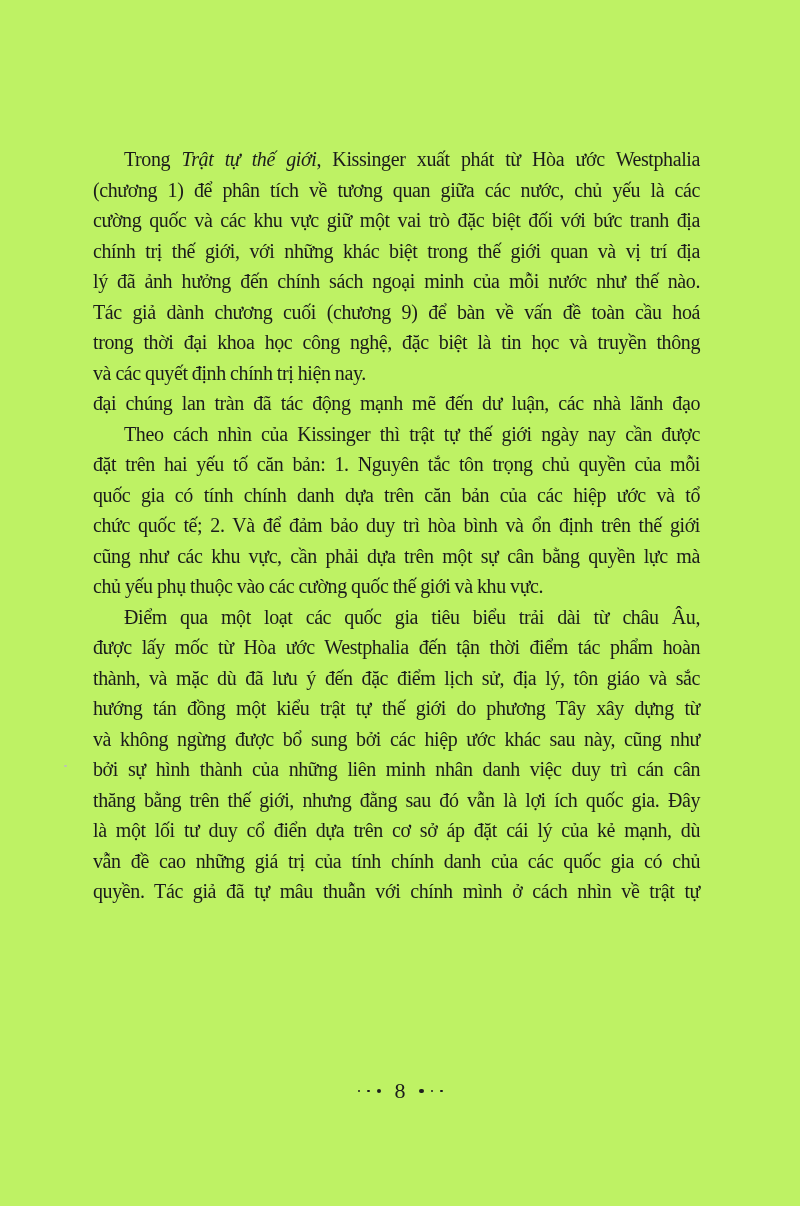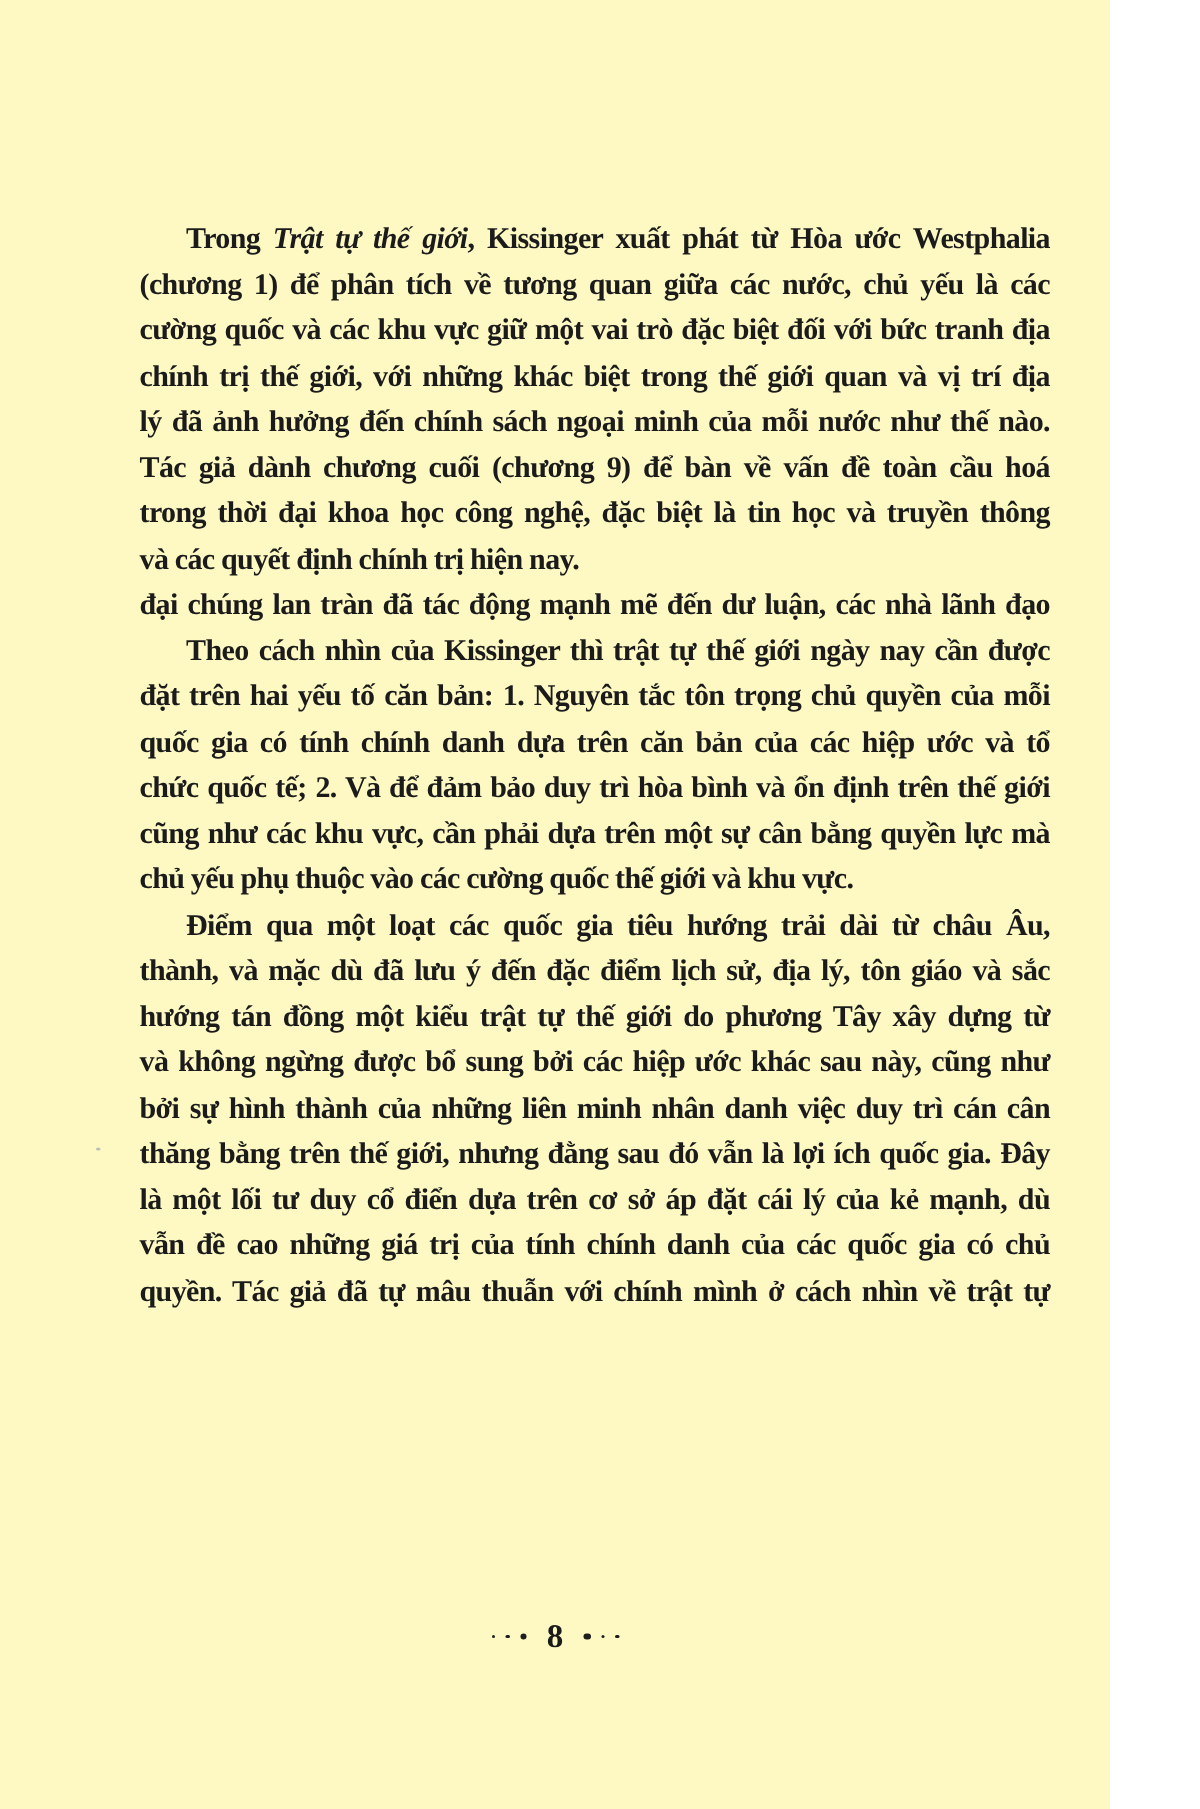--- a/index.html
+++ b/index.html
@@ -5,13 +5,12 @@
   html, body { margin: 0; padding: 0; }
   .page {
     position: relative;
-    width: 740px;
+    width: 800px;
     height: 1206px;
-    background: #fef9c3;
+    background: #bef264;
     font-family: "Liberation Serif", serif;
     color: #1b1b1b;
     overflow: hidden;
-    font-weight: bold;
   }
   .text-block {
     position: absolute;

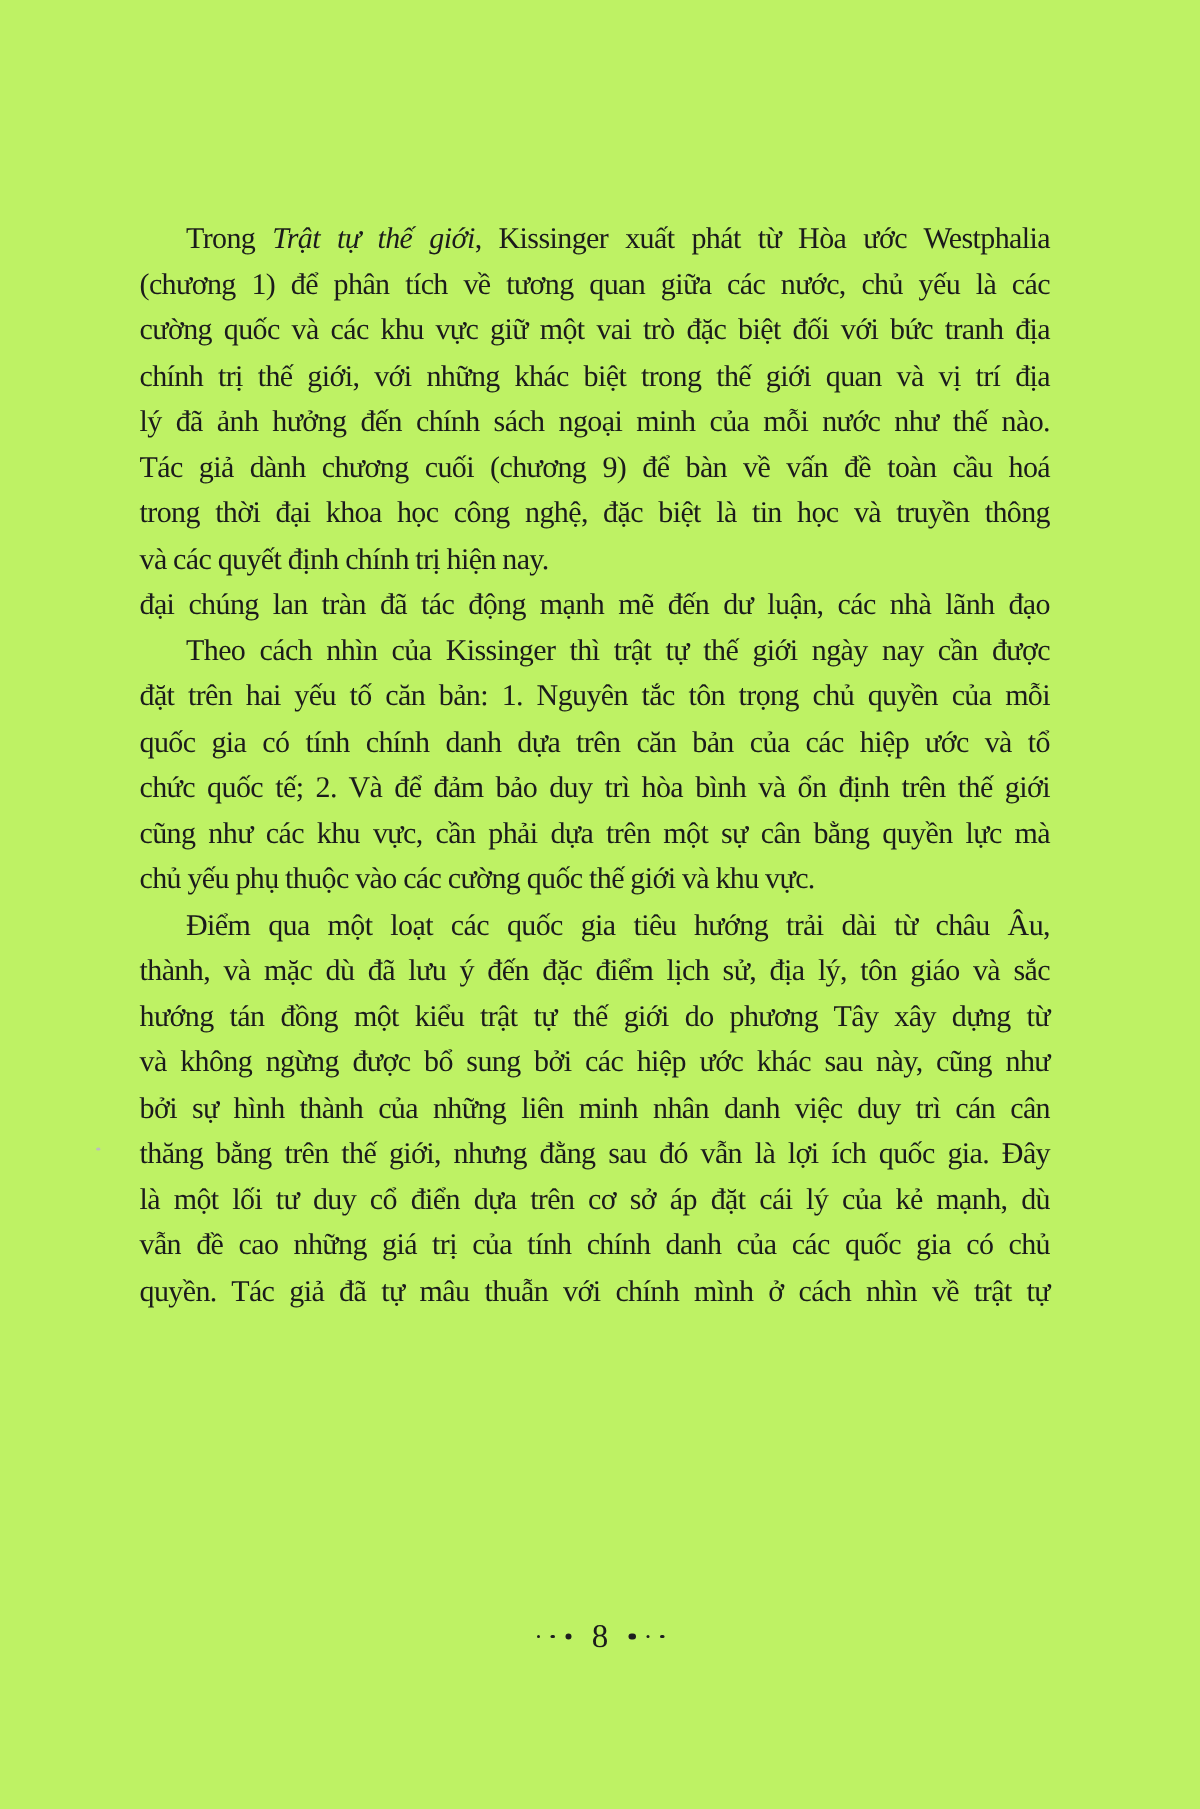--- a/index.html
+++ b/index.html
@@ -95,7 +95,7 @@
         <div class="line lastline"><span>chủ yếu phụ thuộc vào các cường quốc thế giới và khu vực.</span></div>
       </div>
       <div class="paragraph">
-        <div class="line firstline"><span>Điểm qua một loạt các quốc gia tiêu hướng trải dài từ châu Âu,</span></div>
+        <div class="line firstline"><span>Điểm qua một loạt các quốc gia tiêu biểu trải dài từ châu Âu,</span></div>
         <div class="line"><span>thành, và mặc dù đã lưu ý đến đặc điểm lịch sử, địa lý, tôn giáo và sắc</span></div>
         <div class="line"><span>hướng tán đồng một kiểu trật tự thế giới do phương Tây xây dựng từ</span></div>
         <div class="line"><span>và không ngừng được bổ sung bởi các hiệp ước khác sau này, cũng như</span></div>

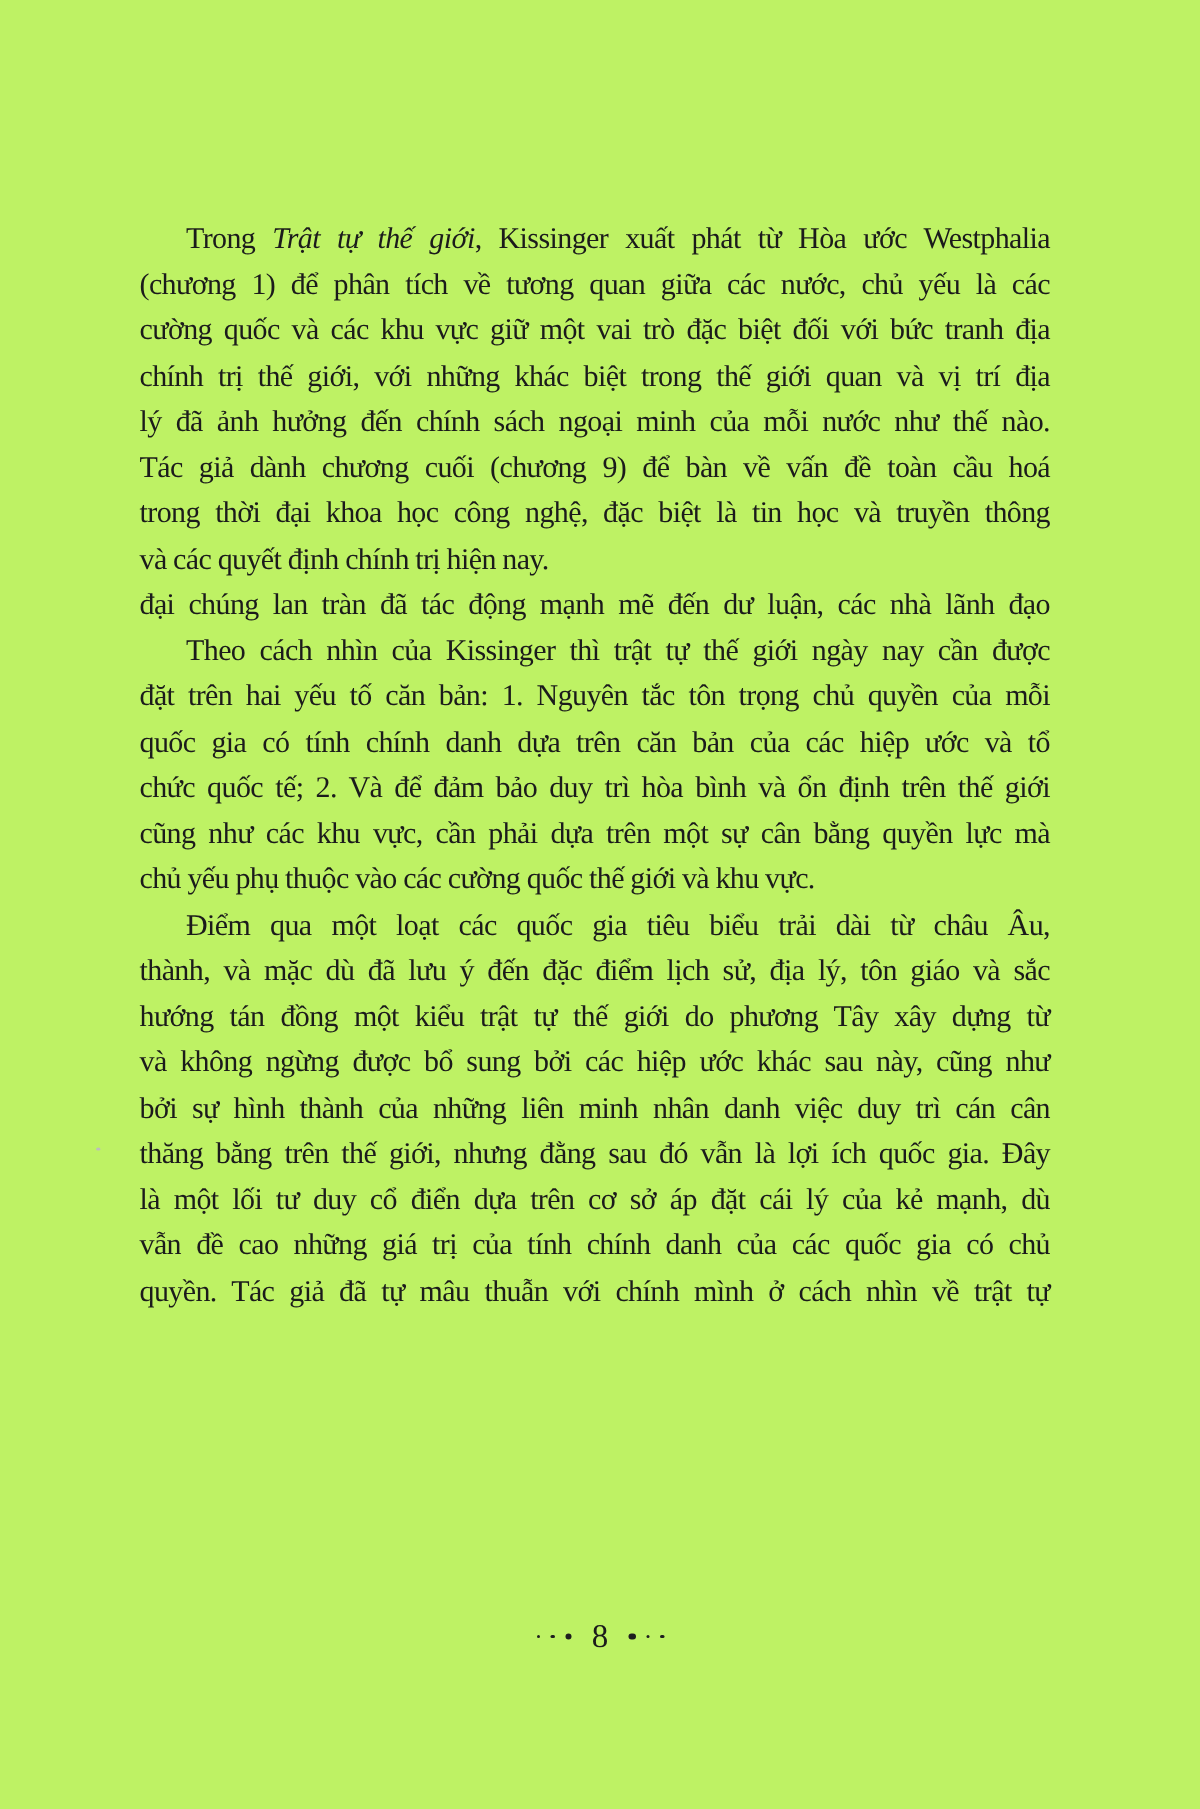--- a/index.html
+++ b/index.html
@@ -96,6 +96,7 @@
       </div>
       <div class="paragraph">
         <div class="line firstline"><span>Điểm qua một loạt các quốc gia tiêu biểu trải dài từ châu Âu,</span></div>
+        <div class="line"><span>được lấy mốc từ Hòa ước Westphalia đến tận thời điểm tác phẩm hoàn</span></div>
         <div class="line"><span>thành, và mặc dù đã lưu ý đến đặc điểm lịch sử, địa lý, tôn giáo và sắc</span></div>
         <div class="line"><span>hướng tán đồng một kiểu trật tự thế giới do phương Tây xây dựng từ</span></div>
         <div class="line"><span>và không ngừng được bổ sung bởi các hiệp ước khác sau này, cũng như</span></div>

